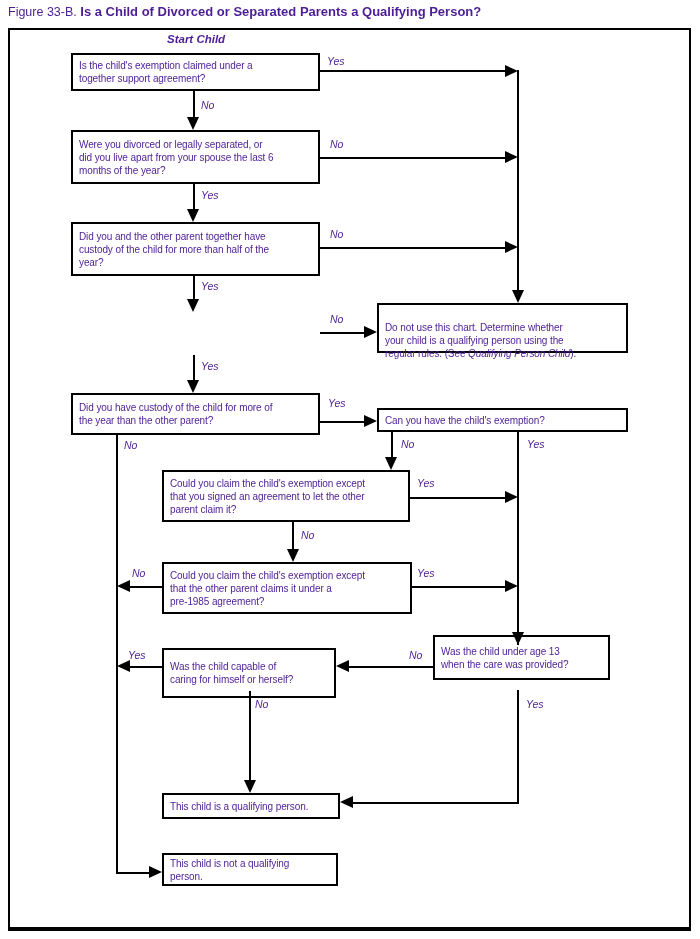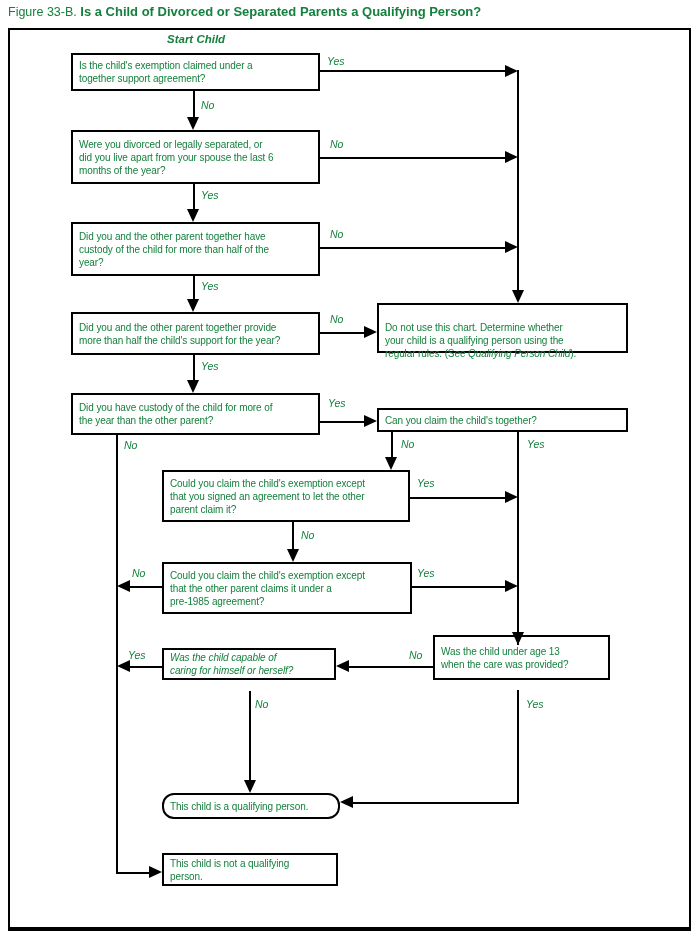--- a/index.html
+++ b/index.html
@@ -4,7 +4,7 @@
 <style>
   html,body{margin:0;padding:0;background:#fff;}
   .page{position:relative;width:700px;height:939px;background:#fff;overflow:hidden;
-        font-family:"Liberation Sans",sans-serif;color:#15803d;}
+        font-family:"Liberation Sans",sans-serif;color:#4c1d95;}
   .title{position:absolute;left:8px;top:4px;font-size:12.5px;white-space:nowrap;}
   .title b{font-size:13px;}
   .frame{position:absolute;left:8px;top:28px;width:679px;height:897px;

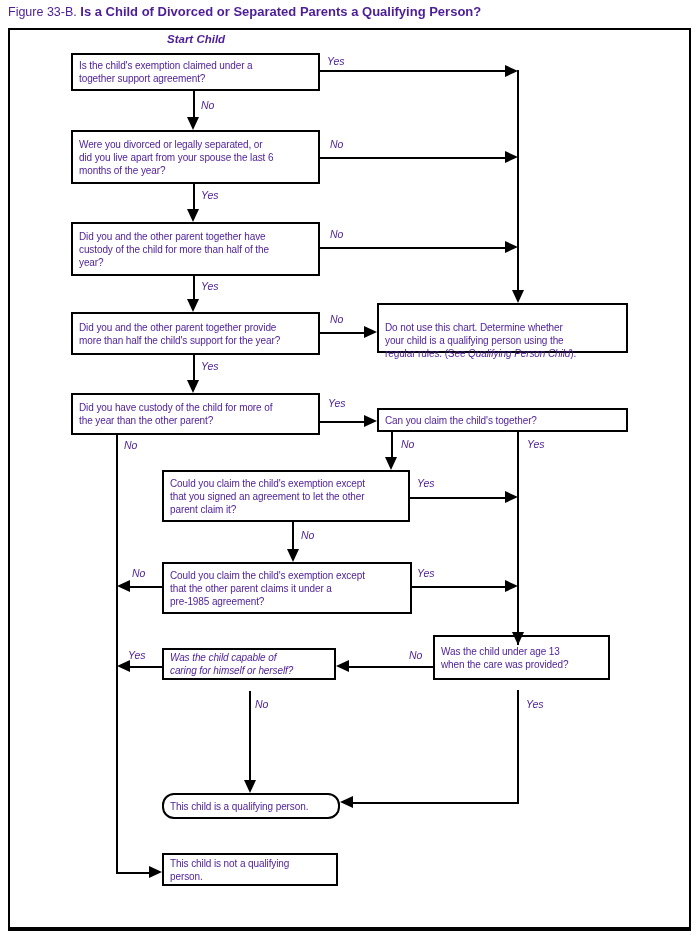--- a/index.html
+++ b/index.html
@@ -40,8 +40,6 @@
   <div class="node" style="left:71px;top:222px;width:249px;height:54px;">Did you and the other parent together have
 custody of the child for more than half of the
 year?</div>
-  <div class="node" style="left:71px;top:312px;width:249px;height:43px;">Did you and the other parent together provide
-more than half the child's support for the year?</div>
   <div class="node" style="left:71px;top:393px;width:249px;height:42px;">Did you have custody of the child for more of
 the year than the other parent?</div>
 

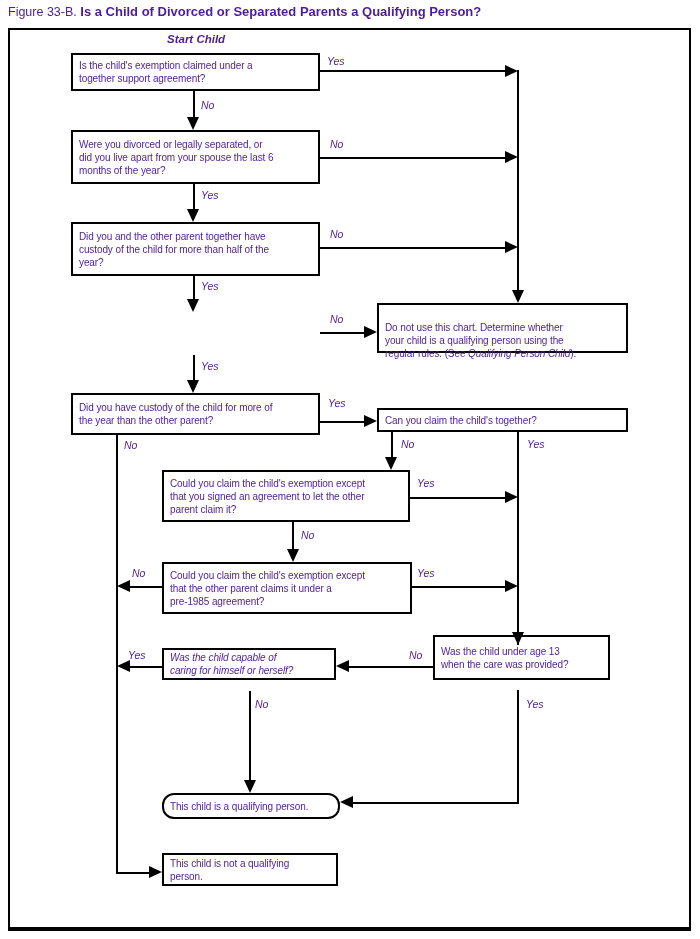--- a/index.html
+++ b/index.html
@@ -46,7 +46,7 @@
   <div class="node" style="left:377px;top:303px;width:251px;height:50px;display:block;padding-top:16px;"><span>Do not use this chart. Determine whether
 your child is a qualifying person using the
 regular rules. (See </span><i>Qualifying Person Child</i><span>).</span></div>
-  <div class="node" style="left:377px;top:408px;width:251px;height:24px;">Can you claim the child's together?</div>
+  <div class="node" style="left:377px;top:408px;width:251px;height:24px;">Can you have the child's exemption?</div>
 
   <div class="node" style="left:162px;top:470px;width:248px;height:52px;">Could you claim the child's exemption except
 that you signed an agreement to let the other

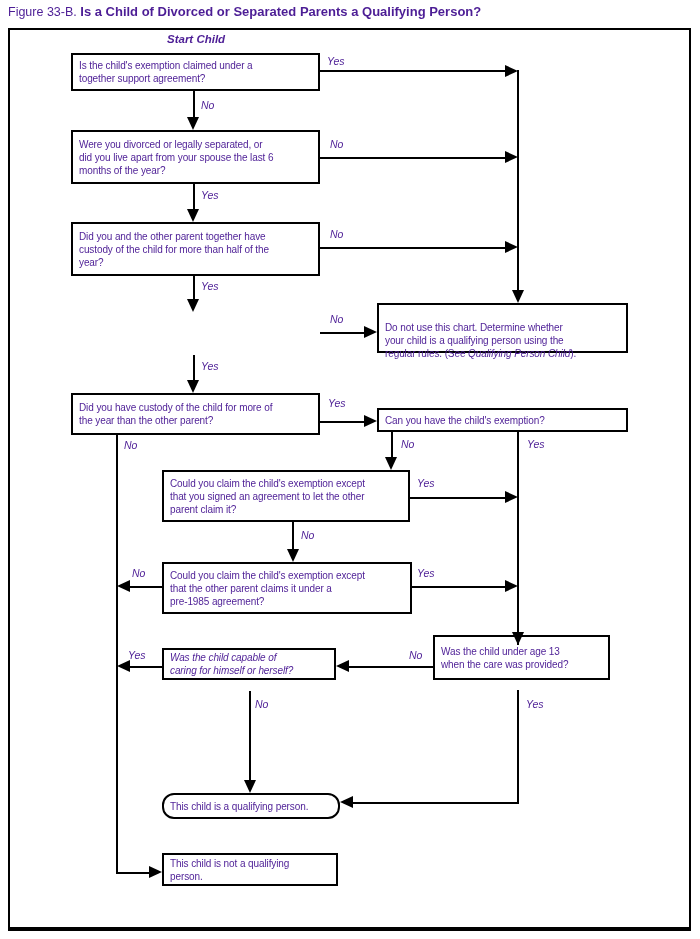--- a/index.html
+++ b/index.html
@@ -54,7 +54,7 @@
   <div class="node" style="left:162px;top:562px;width:250px;height:52px;">Could you claim the child's exemption except
 that the other parent claims it under a
 pre-1985 agreement?</div>
-  <div class="node" style="left:162px;top:648px;width:174px;height:32px;font-style:italic;">Was the child capable of
+  <div class="node" style="left:162px;top:648px;width:174px;height:50px;">Was the child capable of
 caring for himself or herself?</div>
   <div class="node" style="left:433px;top:635px;width:177px;height:45px;">Was the child under age 13
 when the care was provided?</div>

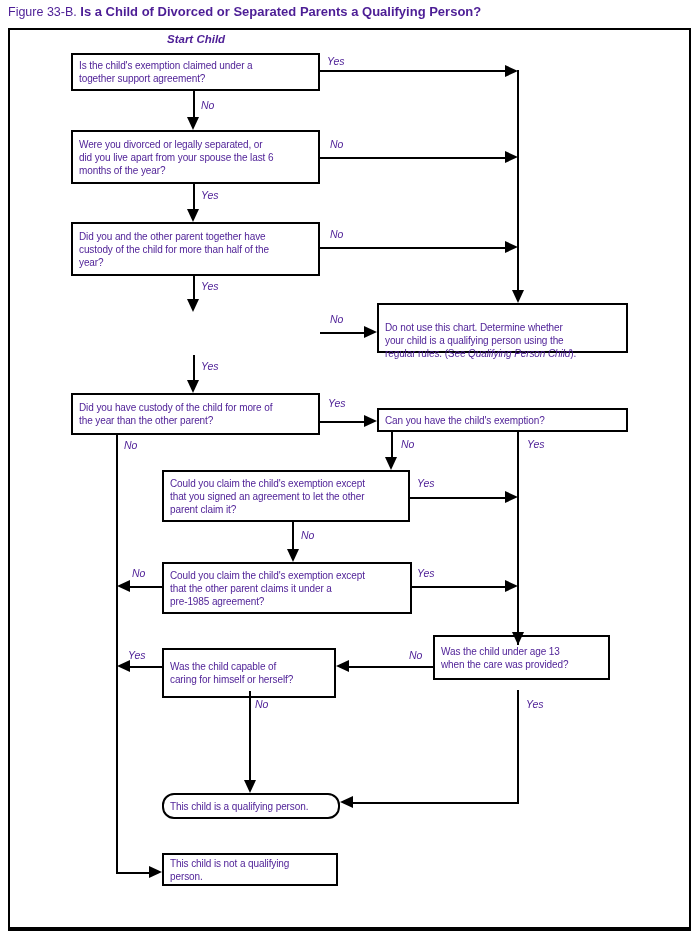--- a/index.html
+++ b/index.html
@@ -59,7 +59,7 @@
   <div class="node" style="left:433px;top:635px;width:177px;height:45px;">Was the child under age 13
 when the care was provided?</div>
 
-  <div class="node" style="left:162px;top:793px;width:178px;height:26px;border-radius:12px;">This child is a qualifying person.</div>
+  <div class="node" style="left:162px;top:793px;width:178px;height:26px;">This child is a qualifying person.</div>
   <div class="node" style="left:162px;top:853px;width:176px;height:33px;">This child is not a qualifying
 person.</div>
 

